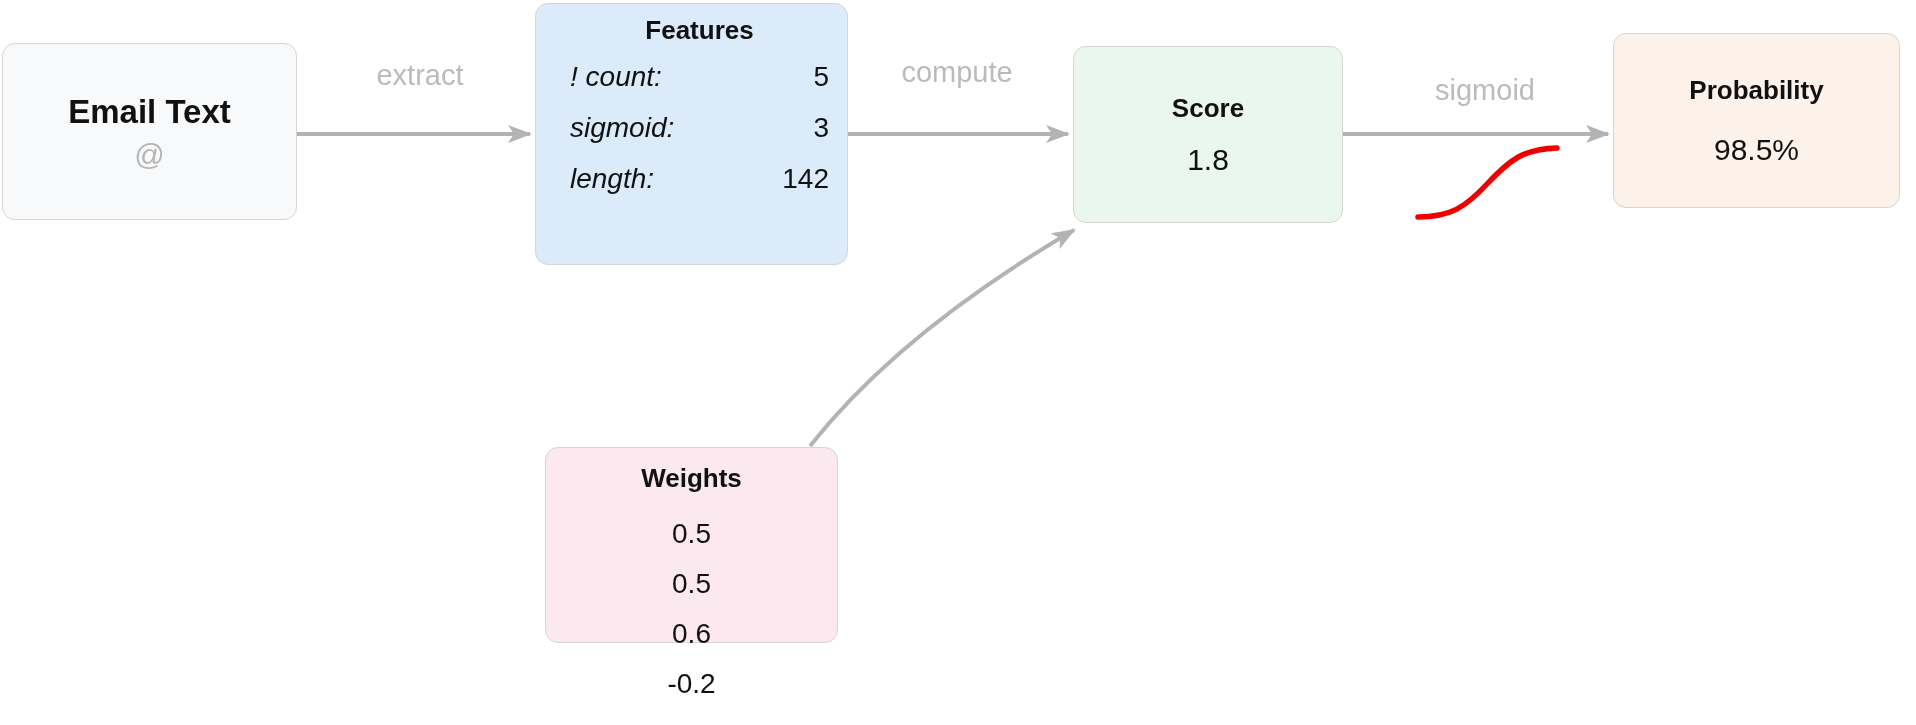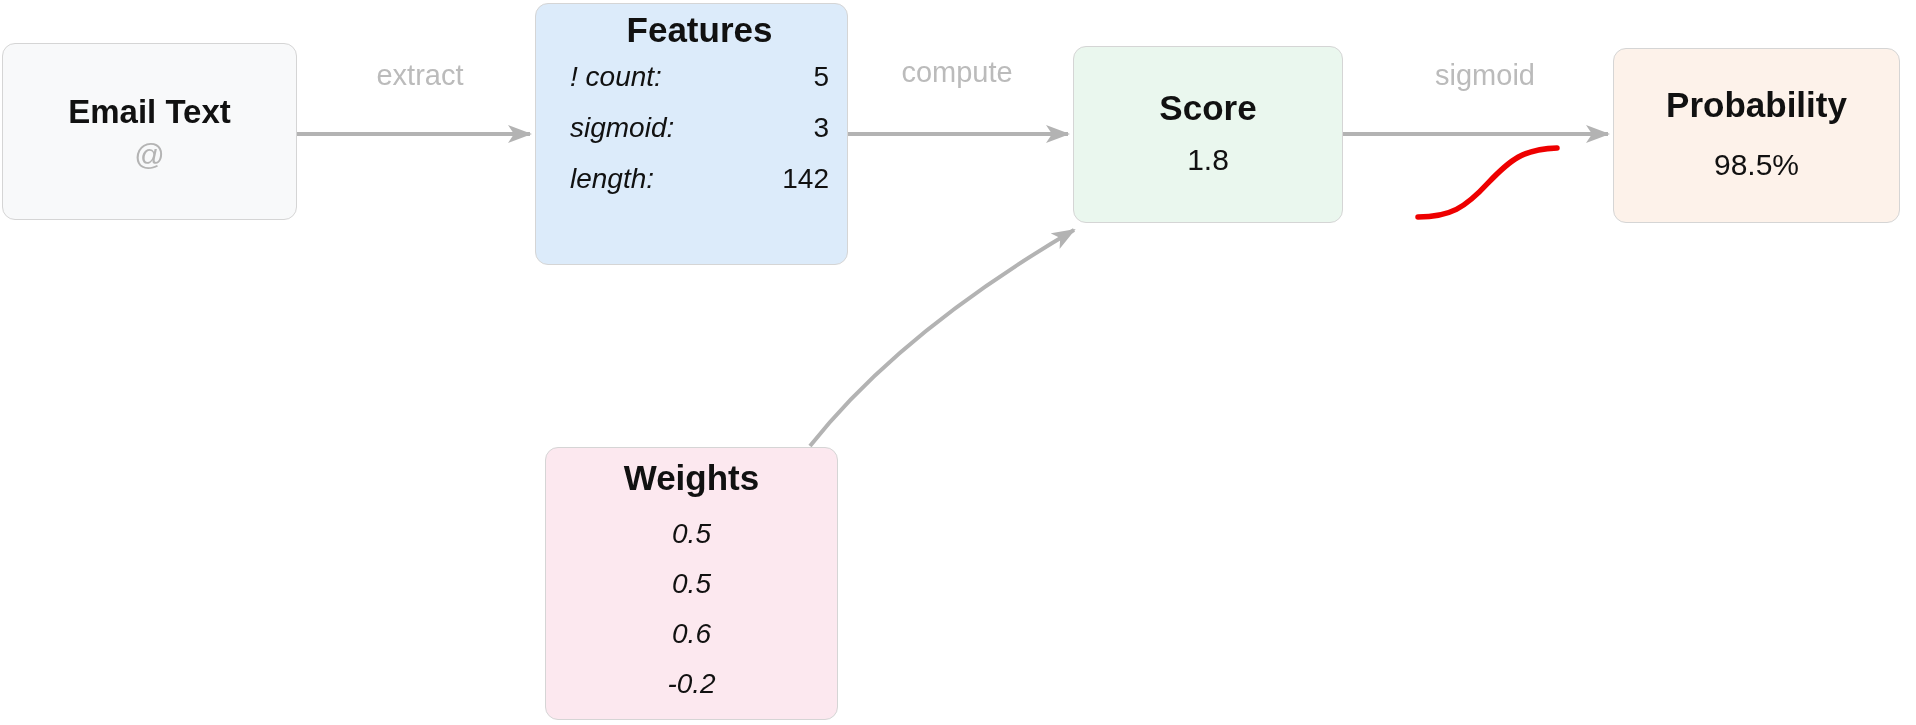--- a/index.html
+++ b/index.html
@@ -14,7 +14,7 @@
   .canvas{position:relative;width:1916px;height:725px;background:#ffffff;overflow:hidden;}
   .node{position:absolute;border:1.5px solid var(--node-border);border-radius:13px;}
   .node-center{display:flex;flex-direction:column;align-items:center;justify-content:center;text-align:center;}
-  .node-title{font-weight:bold;font-size:35px;line-height:40px;color:var(--text);}
+  .node-title{font-weight:bold;font-size:26px;line-height:40px;color:var(--text);}
   .node-value{font-size:30px;line-height:44px;color:var(--text);}
 
   

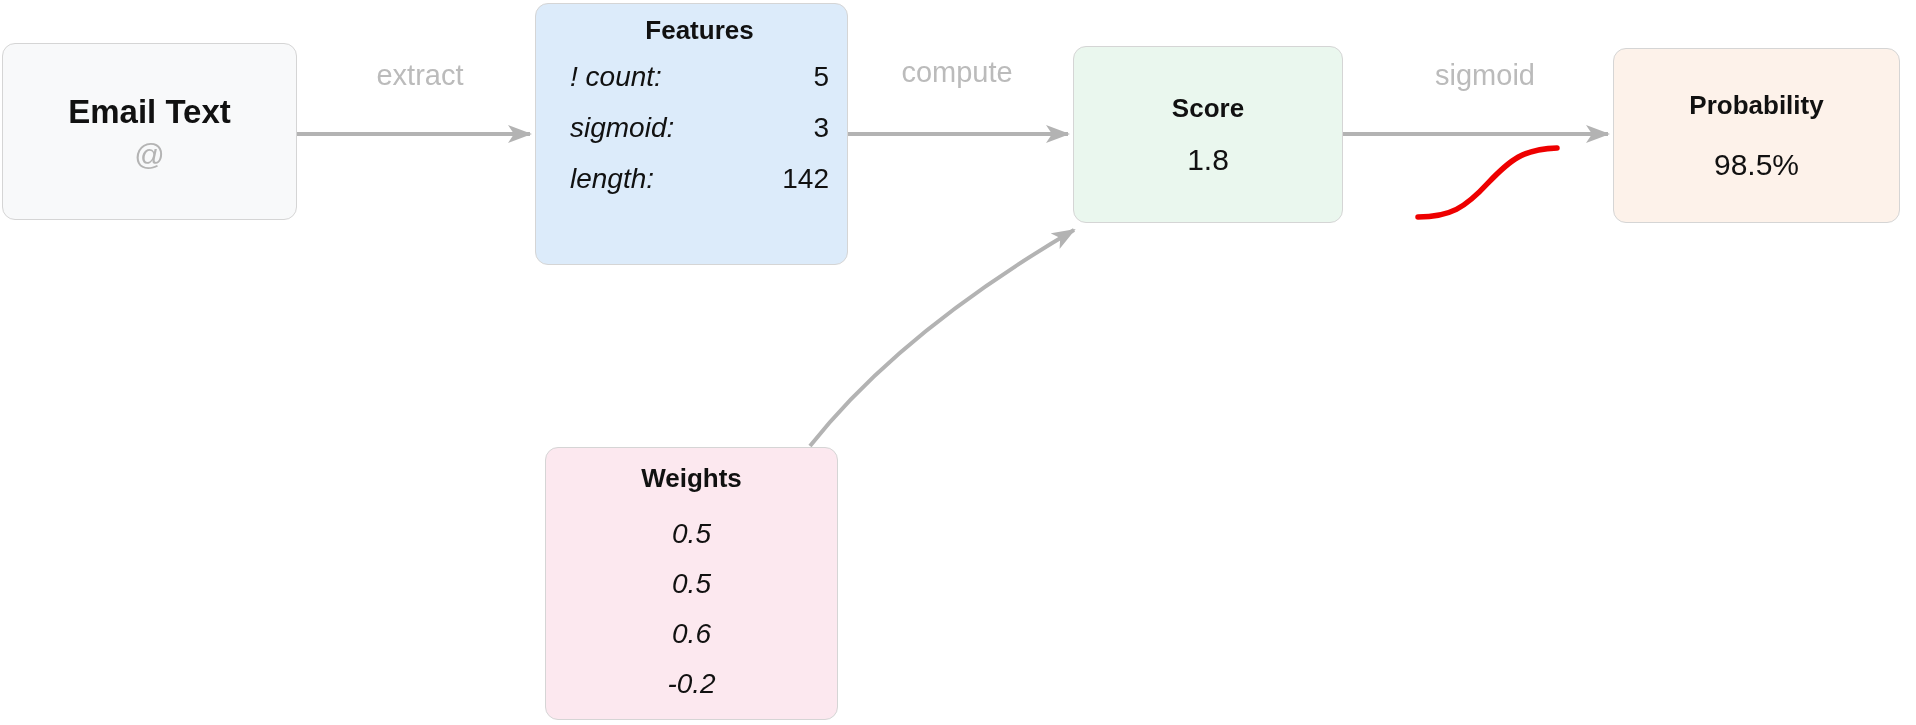--- a/index.html
+++ b/index.html
@@ -46,7 +46,7 @@
   .edge-label{position:absolute;transform:translate(-50%,-50%);font-size:29px;color:var(--edge-label);white-space:nowrap;}
   .lbl-extract{left:420px;top:75px;}
   .lbl-compute{left:957px;top:72px;}
-  .lbl-sigmoid{left:1485px;top:75px;}
+  .lbl-sigmoid{left:1485px;top:90px;}
 
   
   .overlay{position:absolute;left:0;top:0;width:1916px;height:725px;pointer-events:none;}

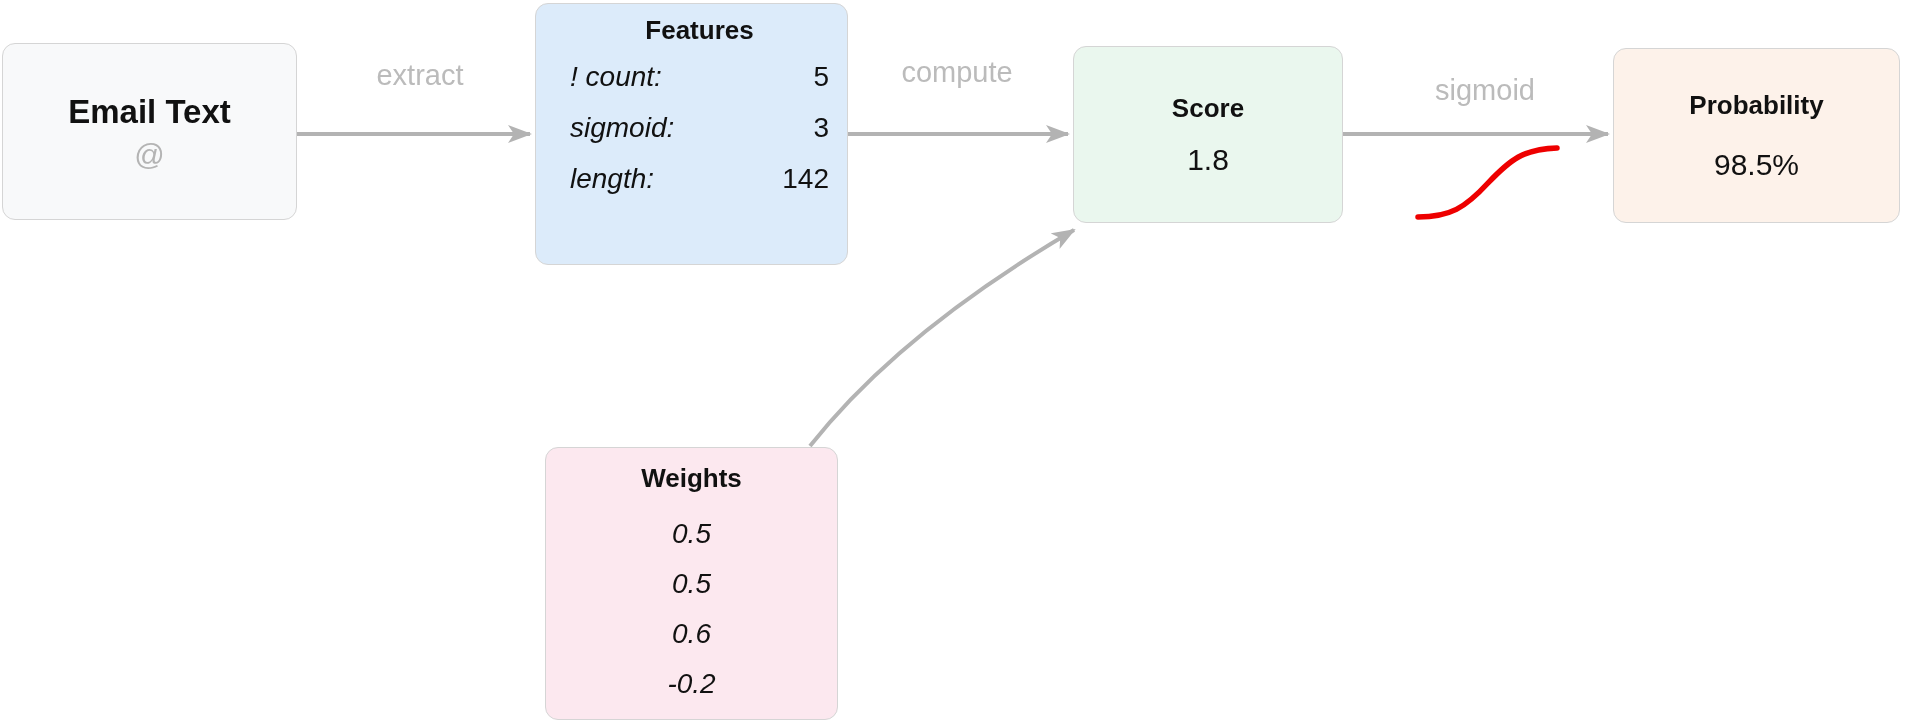--- a/index.html
+++ b/index.html
@@ -34,7 +34,7 @@
   .score{left:1073px;top:46px;width:270px;height:177px;background:var(--score-fill);gap:10px;}
 
   
-  .probability{left:1613px;top:48px;width:287px;height:175px;background:var(--probability-fill);gap:18px;}
+  .probability{left:1613px;top:33px;width:287px;height:175px;background:var(--probability-fill);gap:18px;}
 
   
   .weights{left:545px;top:447px;width:293px;height:273px;background:var(--weights-fill);padding-top:9px;text-align:center;}

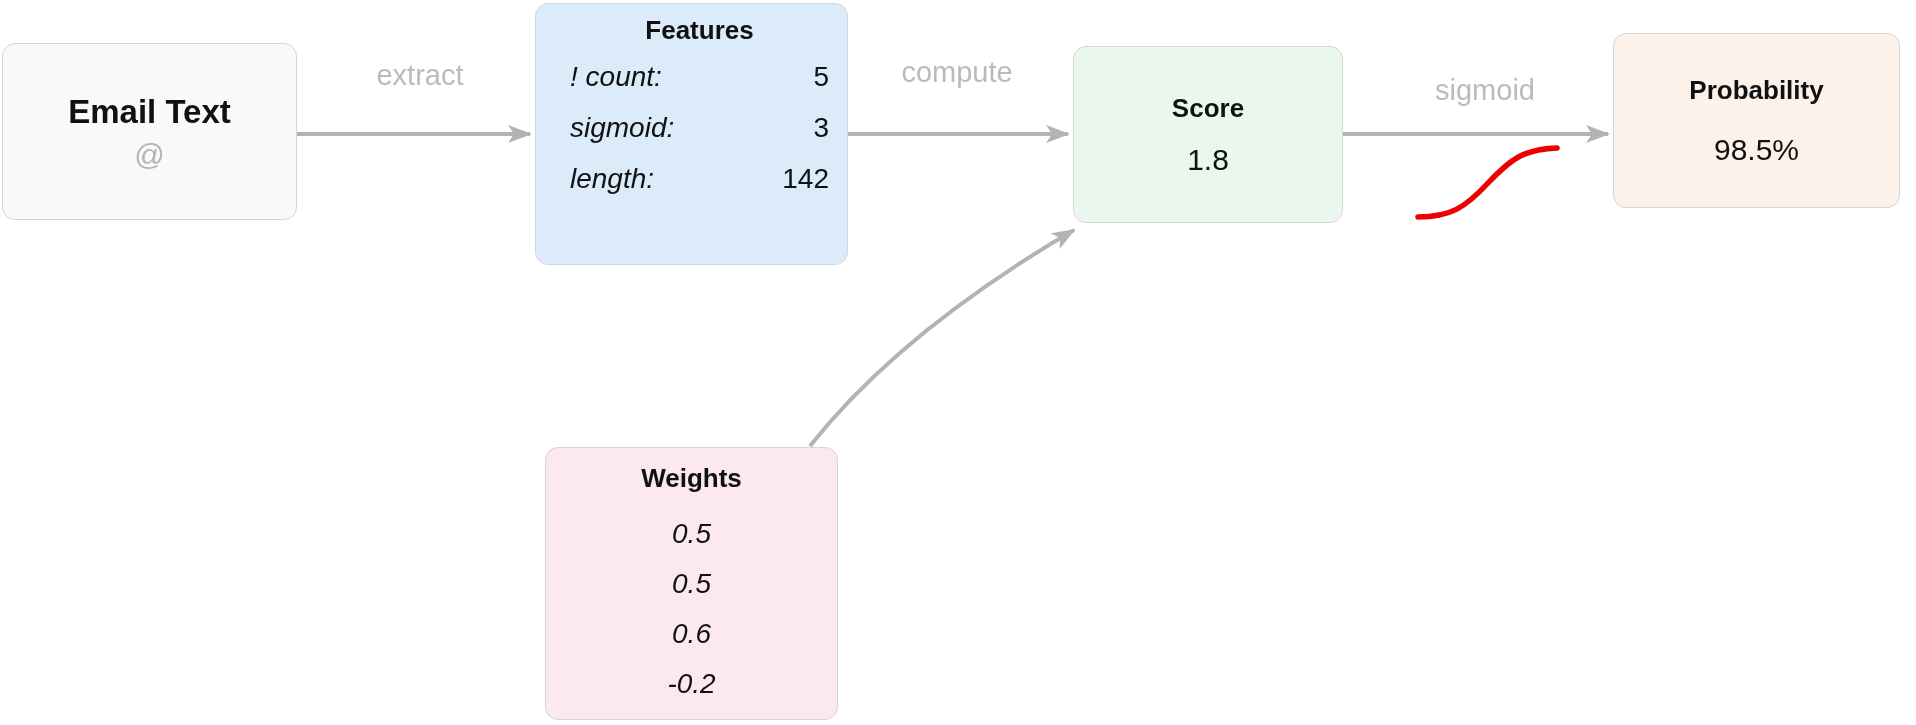--- a/index.html
+++ b/index.html
@@ -37,7 +37,7 @@
   .probability{left:1613px;top:33px;width:287px;height:175px;background:var(--probability-fill);gap:18px;}
 
   
-  .weights{left:545px;top:447px;width:293px;height:273px;background:var(--weights-fill);padding-top:9px;text-align:center;}
+  .weights{left:545px;top:447px;width:293px;height:196px;background:var(--weights-fill);padding-top:9px;text-align:center;}
   .weights .node-title{line-height:42px;}
   .weight-rows{margin-top:10px;font-style:italic;}
   .weight-value{font-size:28px;line-height:50px;}

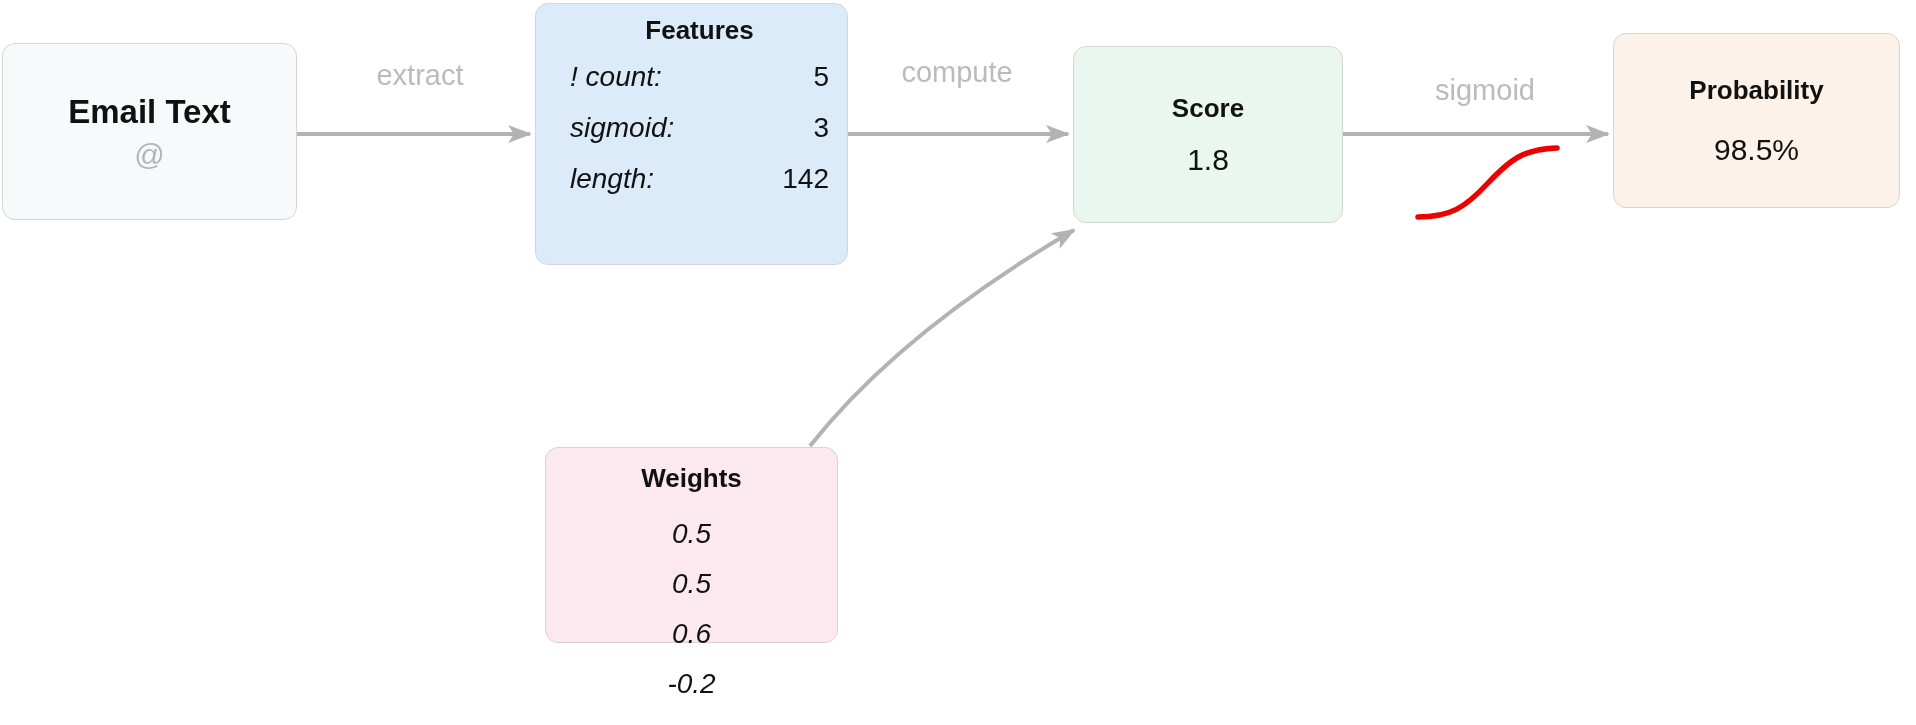--- a/index.html
+++ b/index.html
@@ -39,7 +39,7 @@
   
   .weights{left:545px;top:447px;width:293px;height:196px;background:var(--weights-fill);padding-top:9px;text-align:center;}
   .weights .node-title{line-height:42px;}
-  .weight-rows{margin-top:10px;font-style:italic;}
+  .weight-rows{margin-top:10px;}
   .weight-value{font-size:28px;line-height:50px;}
 
   

